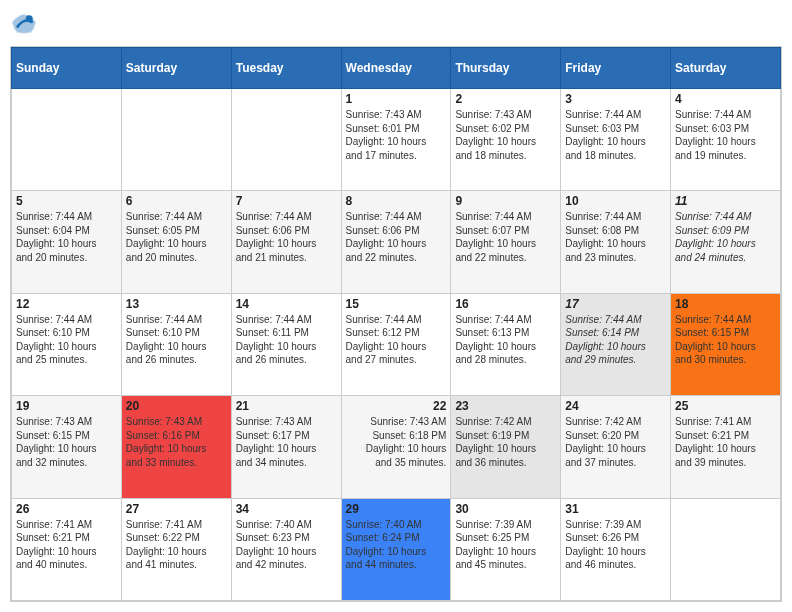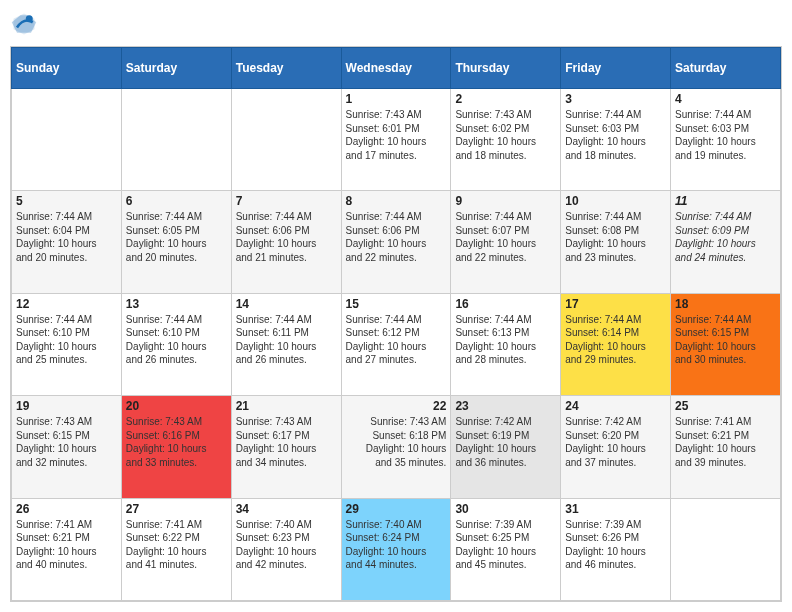--- a/index.html
+++ b/index.html
@@ -259,7 +259,7 @@
 Daylight: 10 hours
 and 28 minutes.</div>
             </td>
-            <td style="background: #fde047;">
+            <td style="background: #e5e5e5; font-style: italic;">
               <span class="day-number">17</span>
               <div class="day-info" style="white-space: pre-line;">Sunrise: 7:44 AM
 Sunset: 6:14 PM

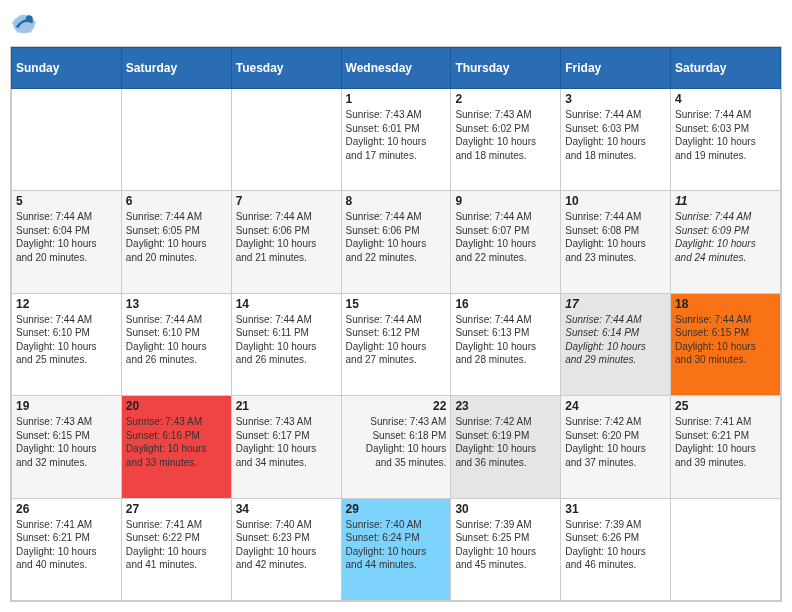--- a/index.html
+++ b/index.html
@@ -347,7 +347,7 @@
 Daylight: 10 hours
 and 42 minutes.</div>
             </td>
-            <td style="background: #7dd3fc;">
+            <td style="background: #3b82f6;">
               <span class="day-number">29</span>
               <div class="day-info" style="white-space: pre-line;">Sunrise: 7:40 AM
 Sunset: 6:24 PM

